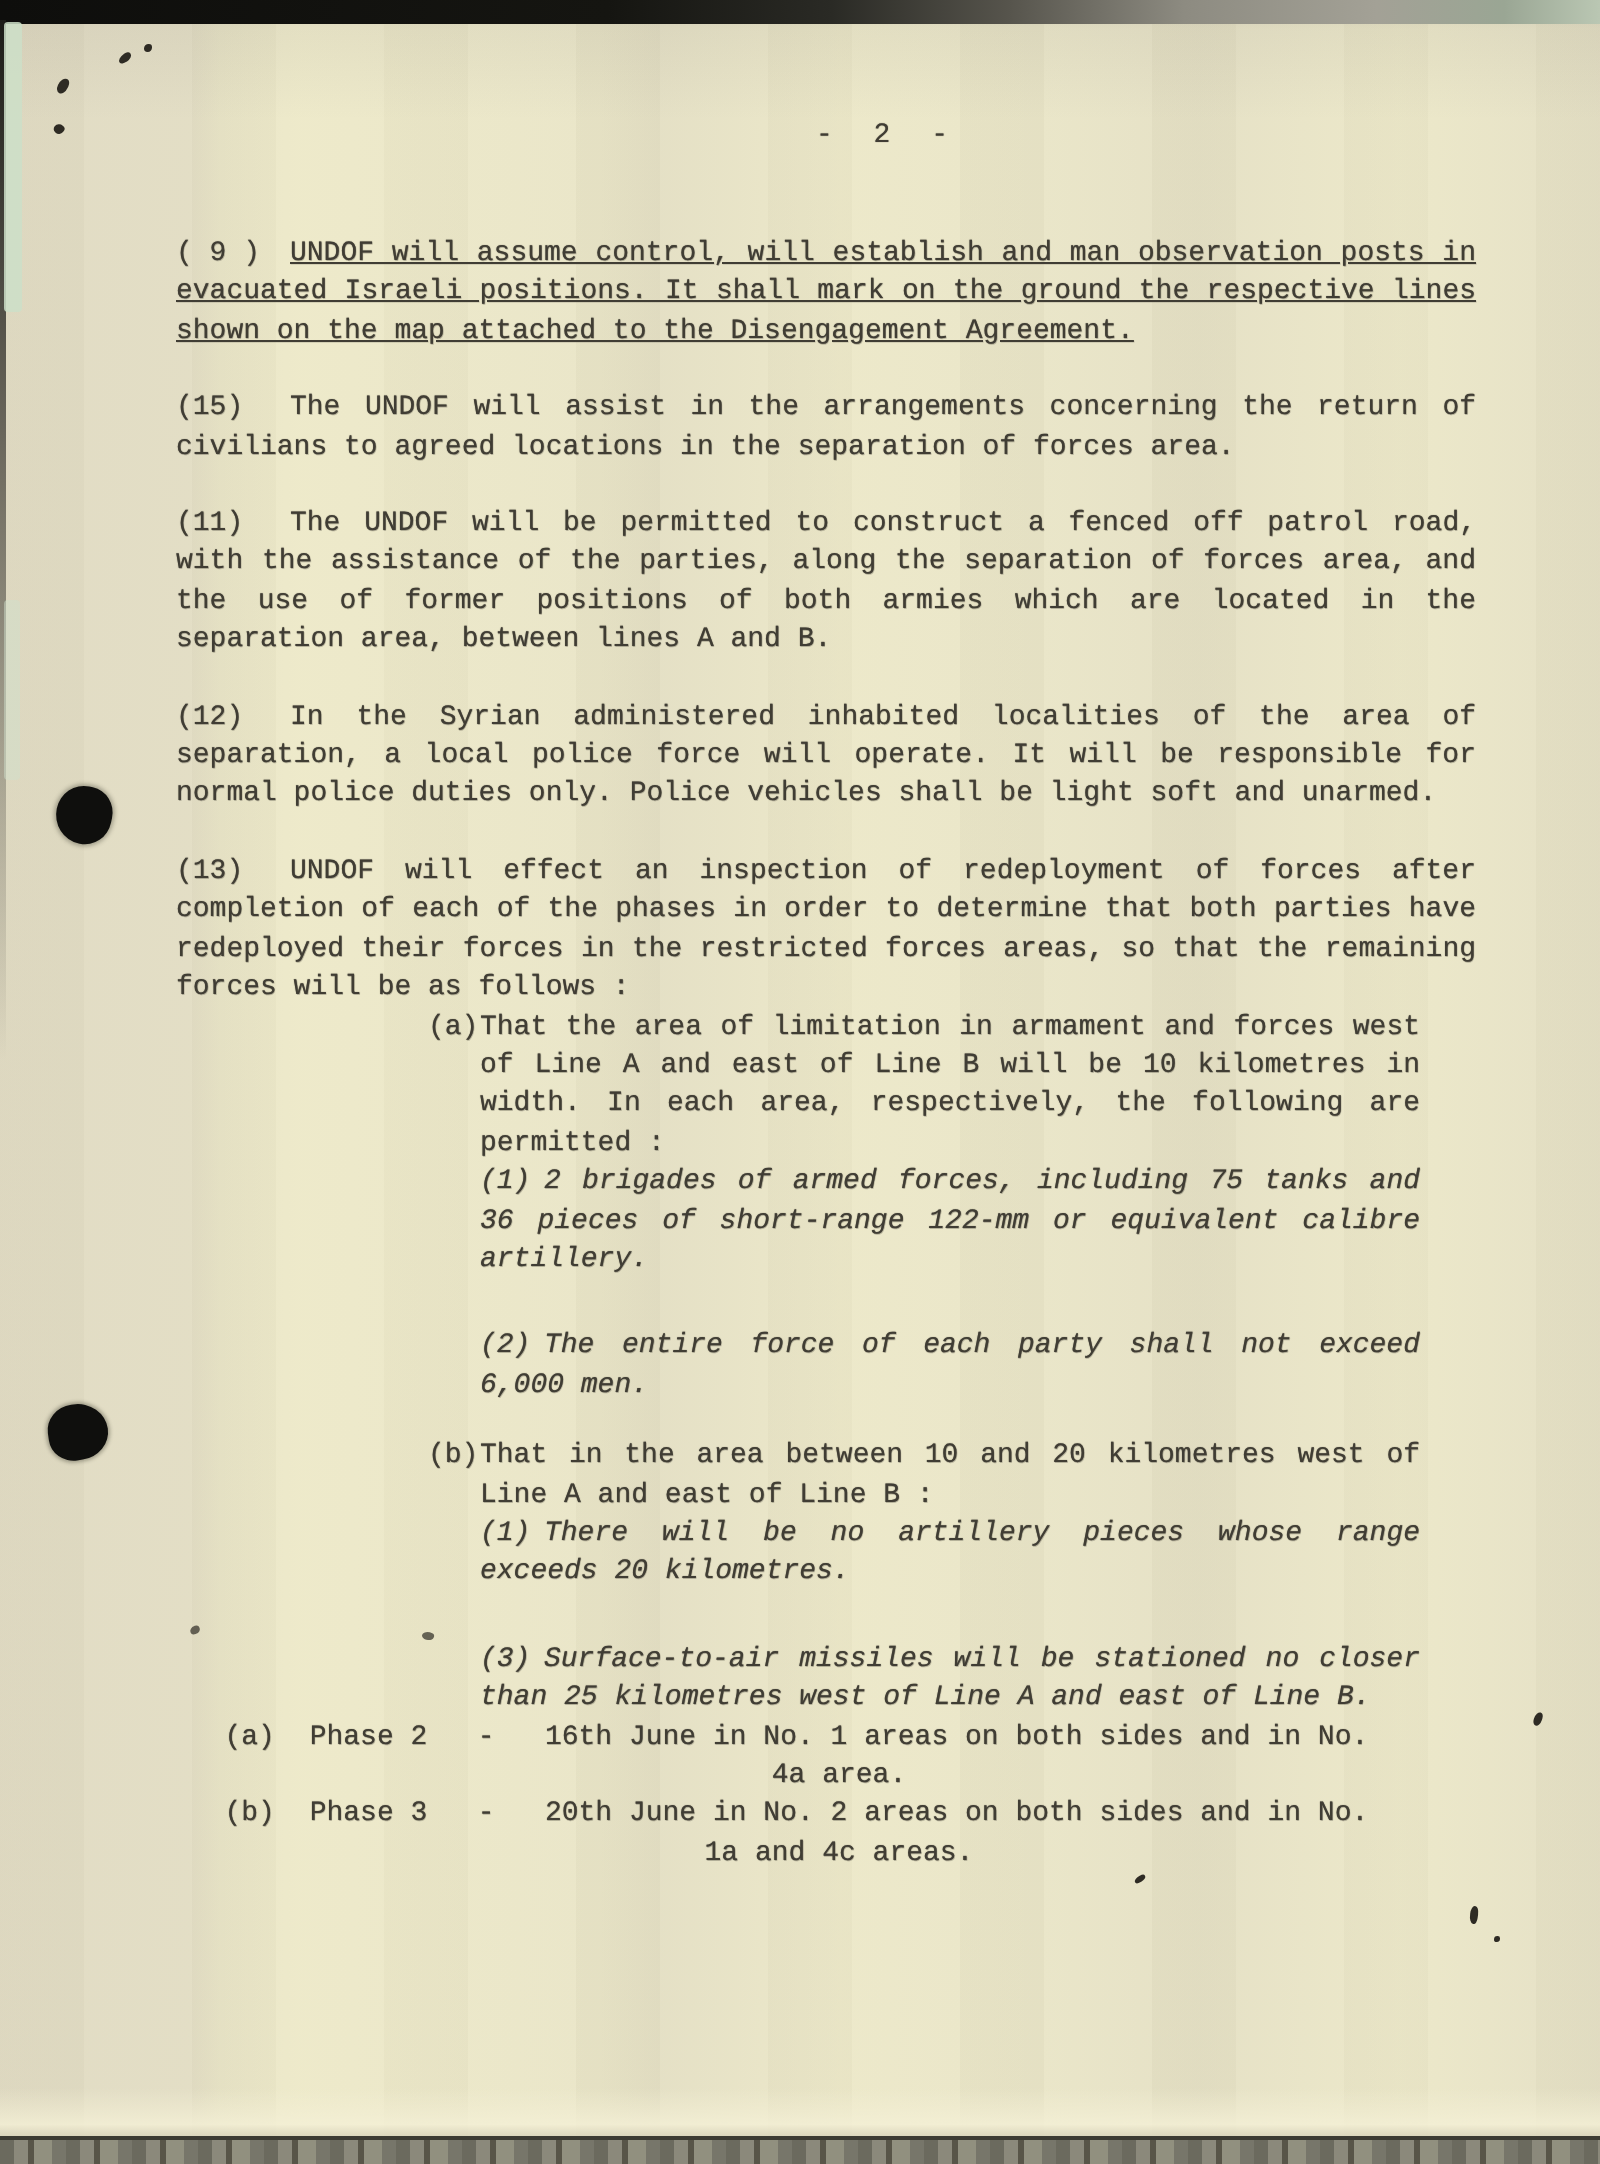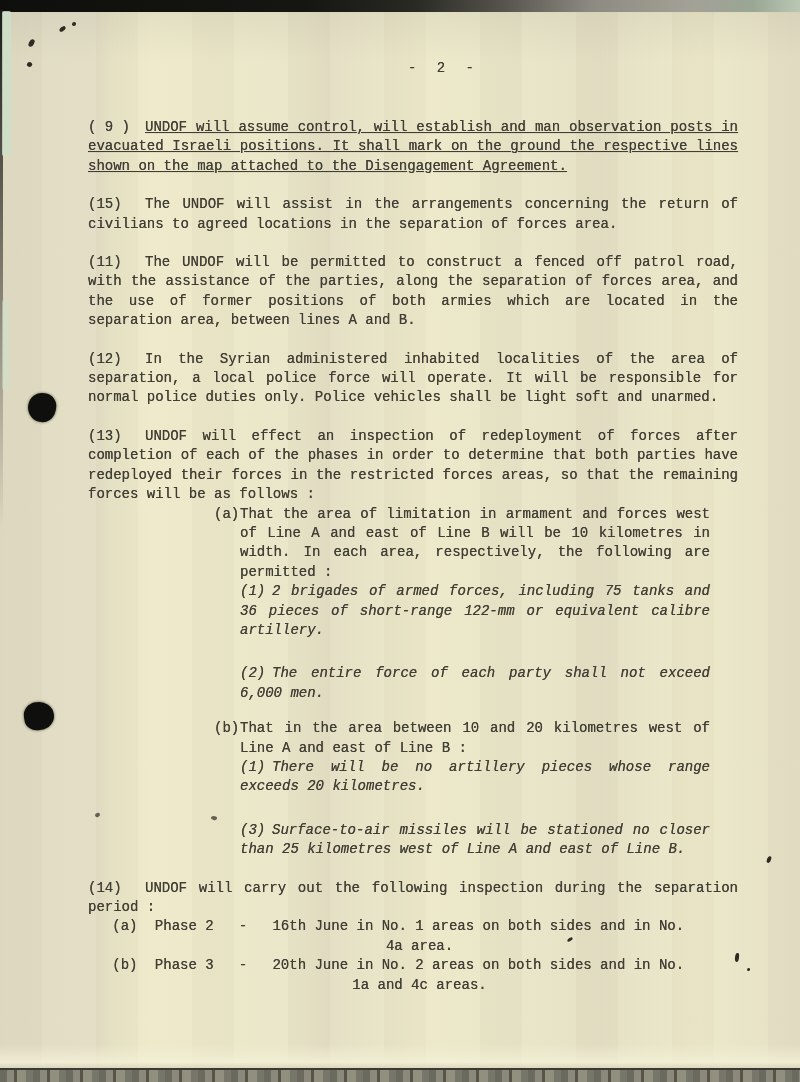--- a/index.html
+++ b/index.html
@@ -143,7 +143,6 @@
 
     <div class="subsub mt12"><span class="marker">(3)</span><span class="ptext">Surface-to-air missiles will be stationed no closer than 25 kilometres west of Line A and east of Line B.</span></div>
 
-    <p class="para"><span class="pnum">(14)</span><span class="ptext">UNDOF will carry out the following inspection during the separation period :</span></p>
 
     <div class="item14"><span class="marker">(a)</span><span class="ptext">Phase 2   -   16th June in No. 1 areas on both sides and in No. 4a area.</span></div>
 

